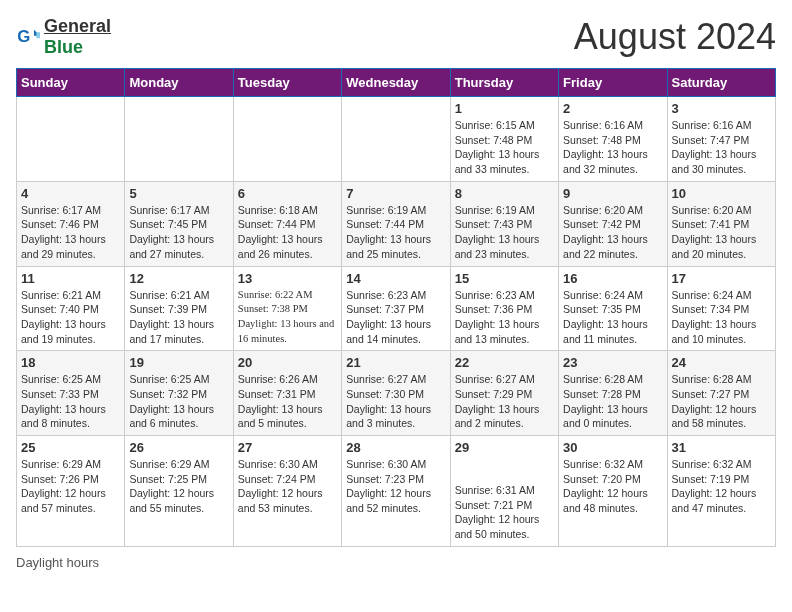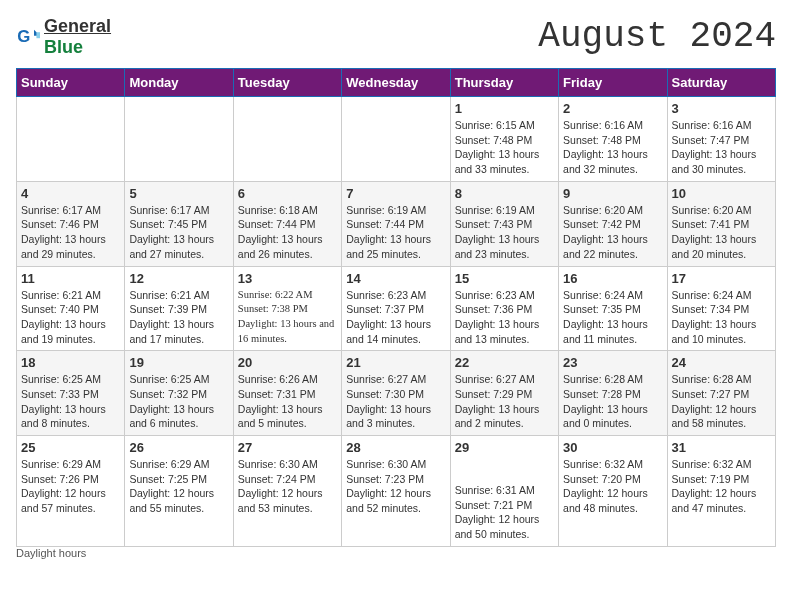--- a/index.html
+++ b/index.html
@@ -27,7 +27,6 @@
     }
     .title-area {
       text-align: center;
-      font-family: Liberation Mono, monospace;
     }
     .main-title {
       font-size: 36px;

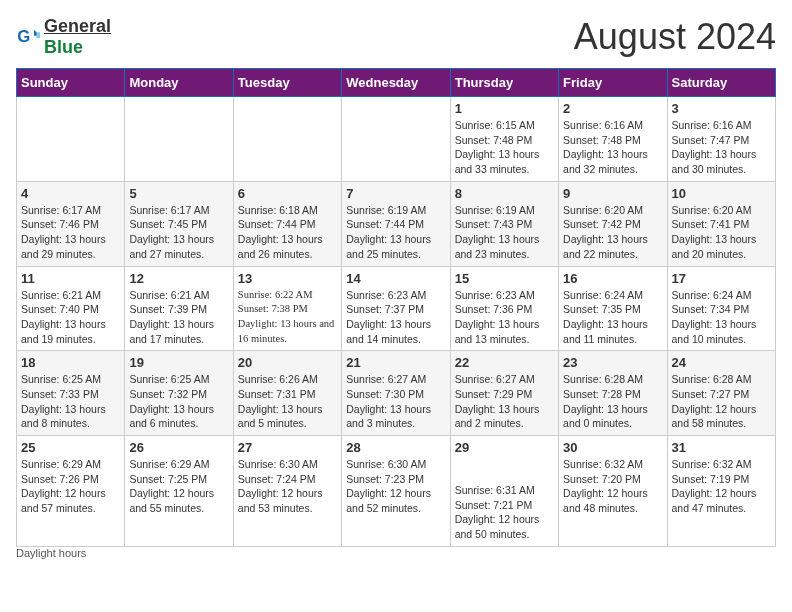--- a/index.html
+++ b/index.html
@@ -77,7 +77,8 @@
       background: #fff !important;
     }
     .footer {
-      font-size: 11px;
+      margin-top: 8px;
+      font-size: 13px;
       color: #555;
     }
   </style>

